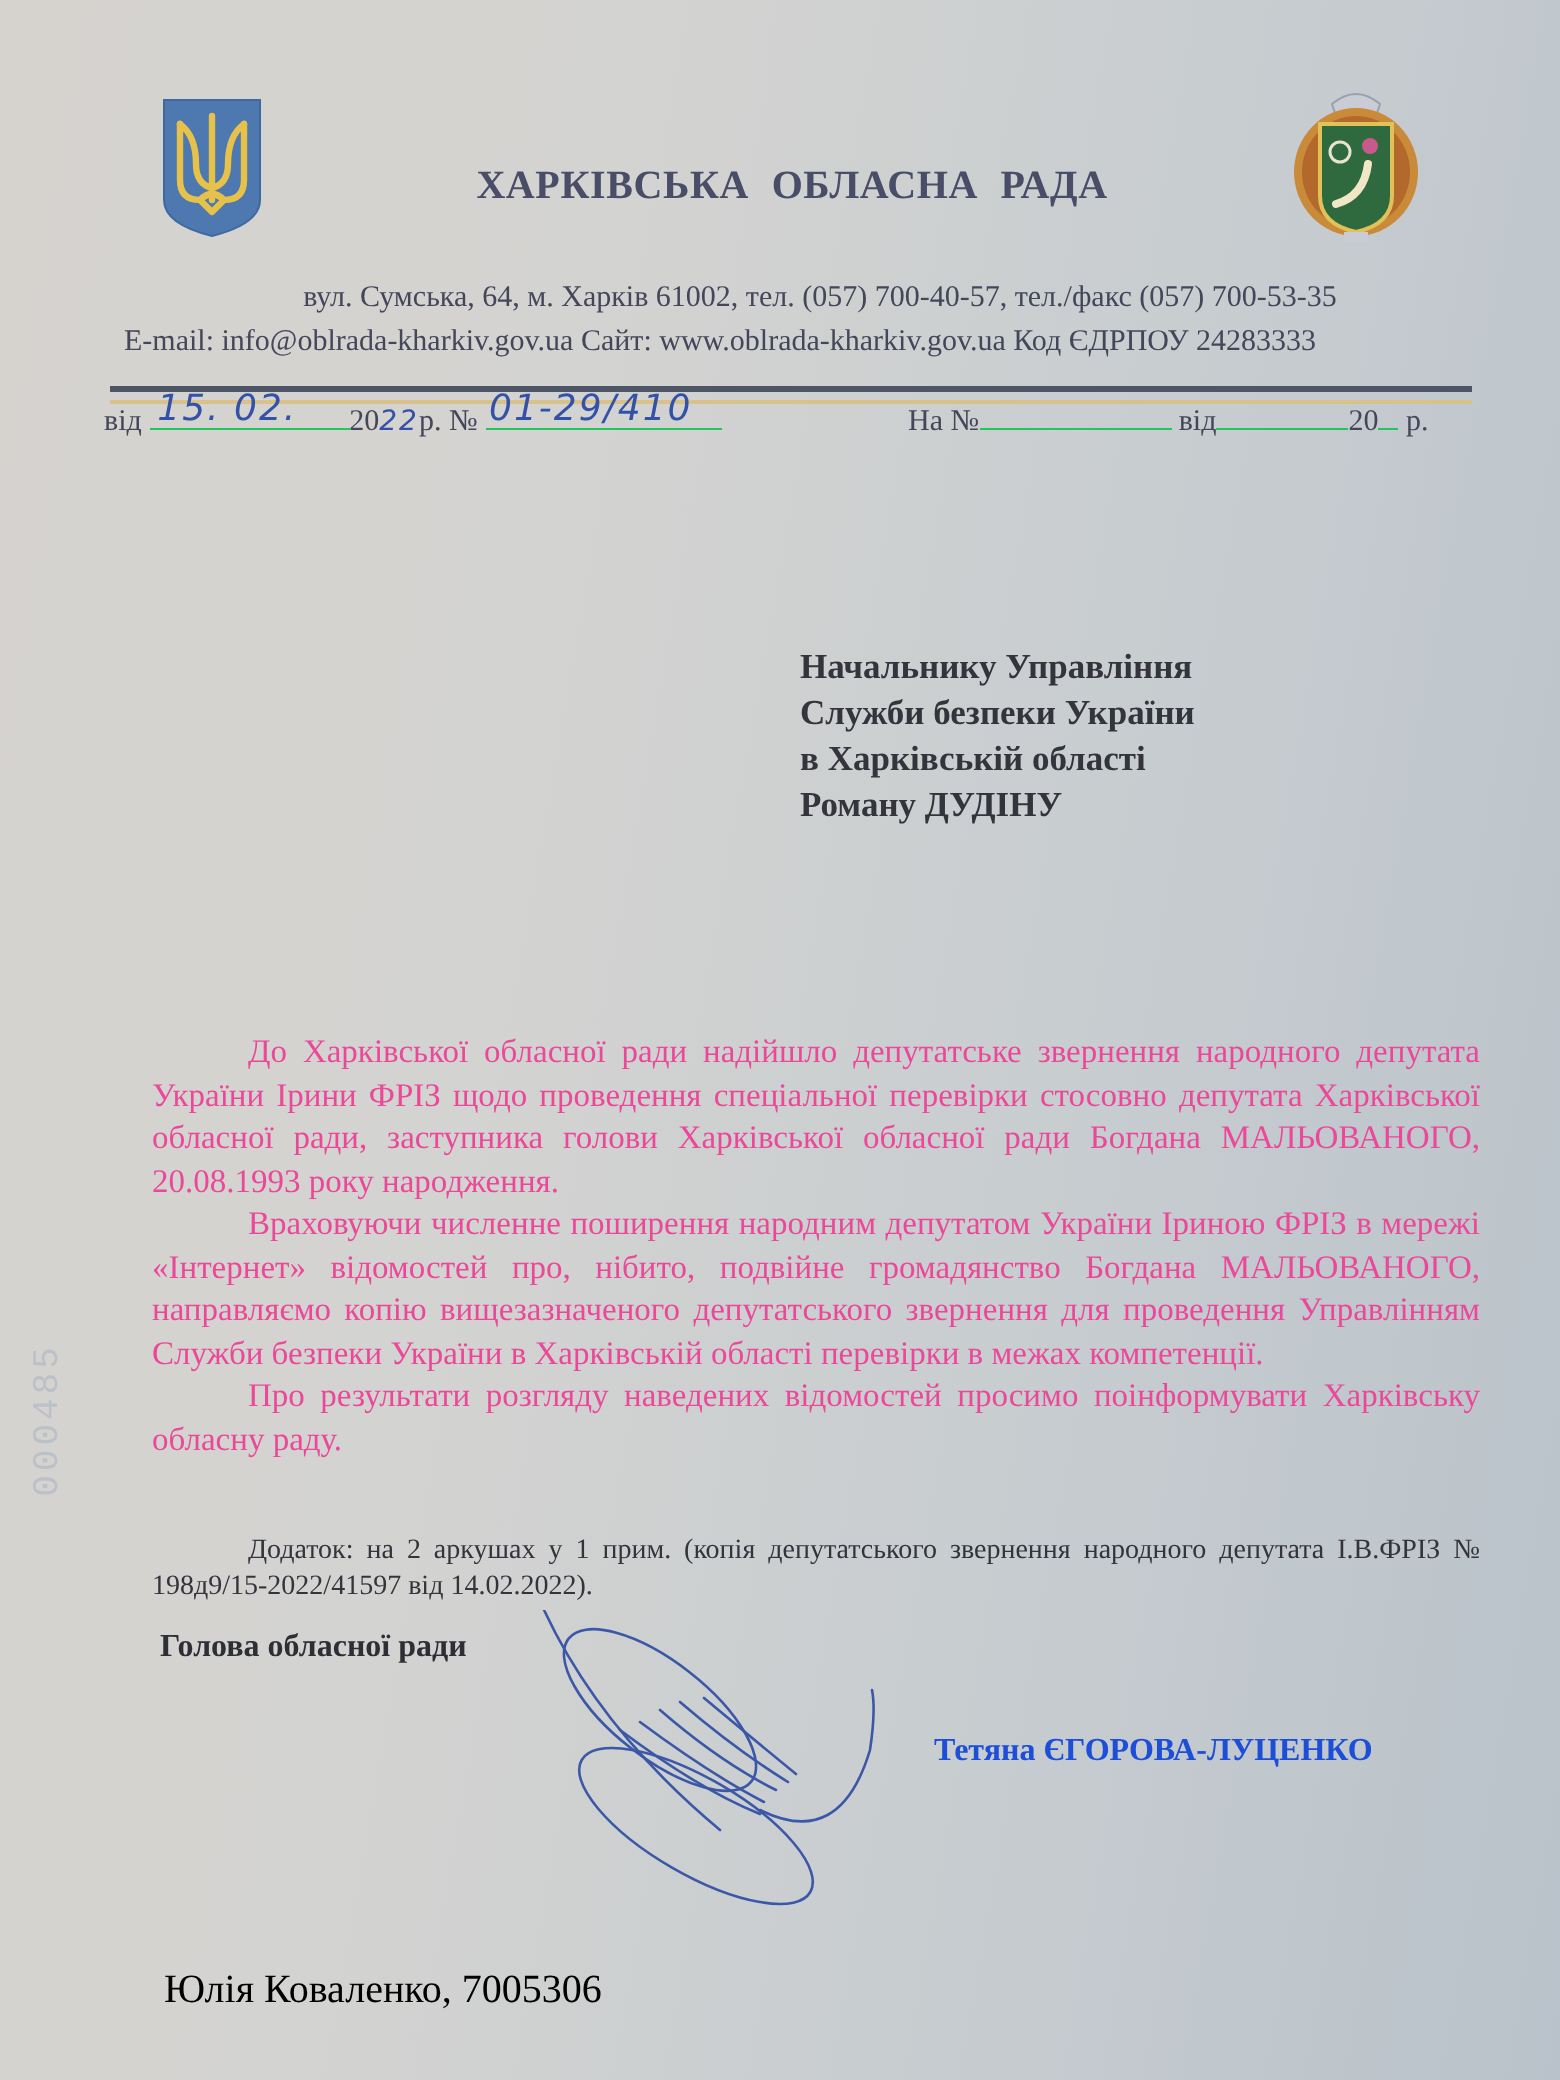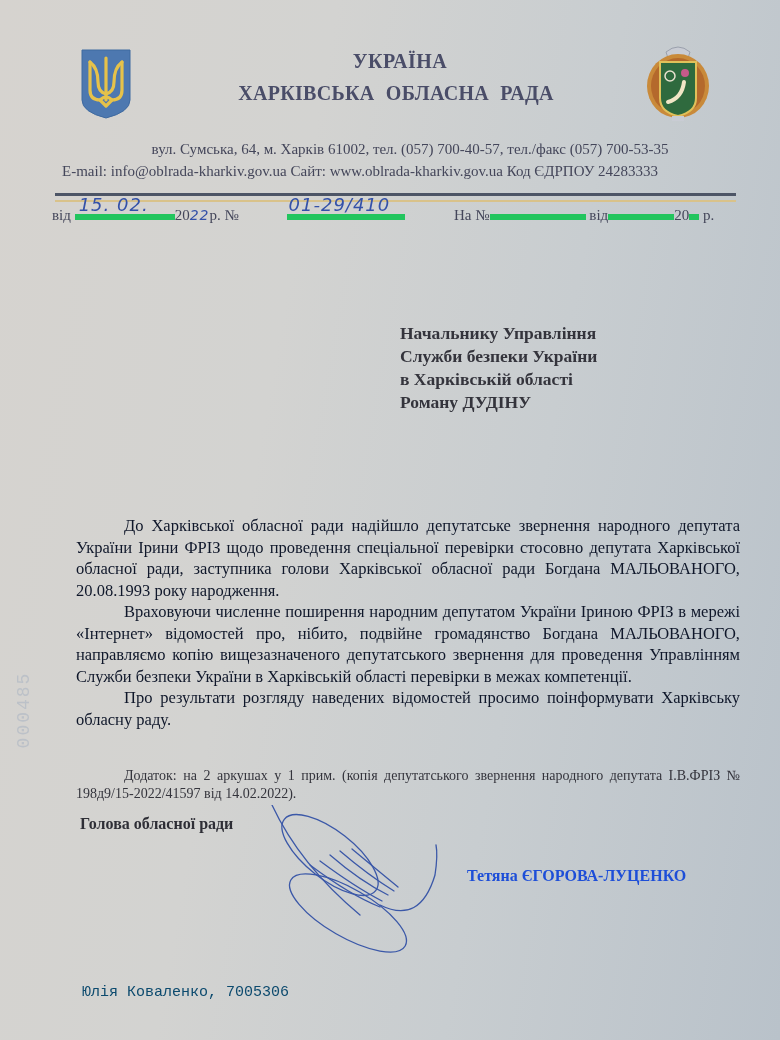--- a/index.html
+++ b/index.html
@@ -49,7 +49,6 @@
     </g>
   </svg>
 
-  <div class="abs org-country">УКРАЇНА</div>
   <div class="abs org-name">ХАРКІВСЬКА ОБЛАСНА РАДА</div>
 
   <svg class="abs emblem-kh" viewBox="0 0 68 80">

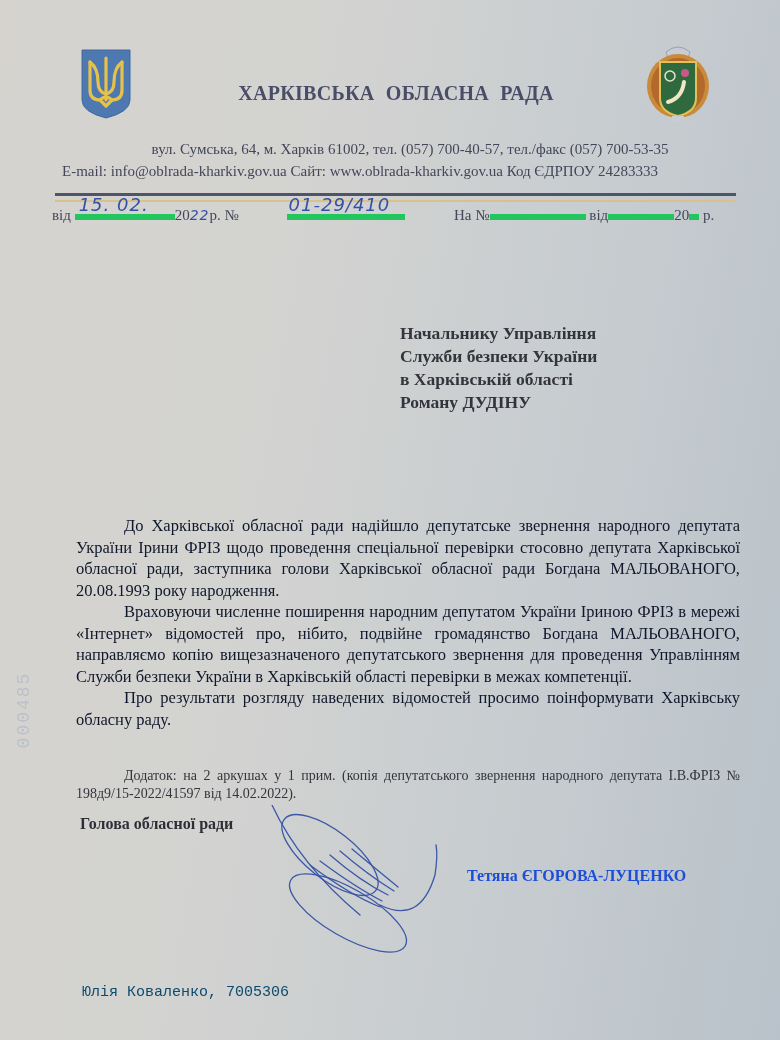--- a/index.html
+++ b/index.html
@@ -21,7 +21,7 @@
     .rule-gold { left: 55px; top: 200px; width: 681px; height: 2px; background: #d9c28a; }
     .refline { top: 200px; font-size: 15px; color: #44465a; white-space: nowrap; }
     .hand { font-family: "DejaVu Sans", sans-serif; font-style: italic; color: #3451a8; font-size: 18px; letter-spacing: 1px; }
-    .blank { display: inline-block; border-bottom: 6px solid #22c55e; height: 14px; vertical-align: baseline; }
+    .blank { display: inline-block; border-bottom: 1px solid #22c55e; height: 14px; vertical-align: baseline; }
     .addressee { left: 400px; top: 322px; font-family: "Liberation Serif", serif; font-weight: bold; font-size: 17.5px; line-height: 23px; color: #34343c; }
     .salutation { left: 0; width: 780px; top: 474px; text-align: center; font-weight: bold; font-size: 16px; color: #2e2e36; padding-left: 28px; box-sizing: border-box;}
     .body-text { left: 76px; width: 664px; top: 515px; font-size: 16.5px; line-height: 21.5px; text-align: justify; color: #0f172a; }

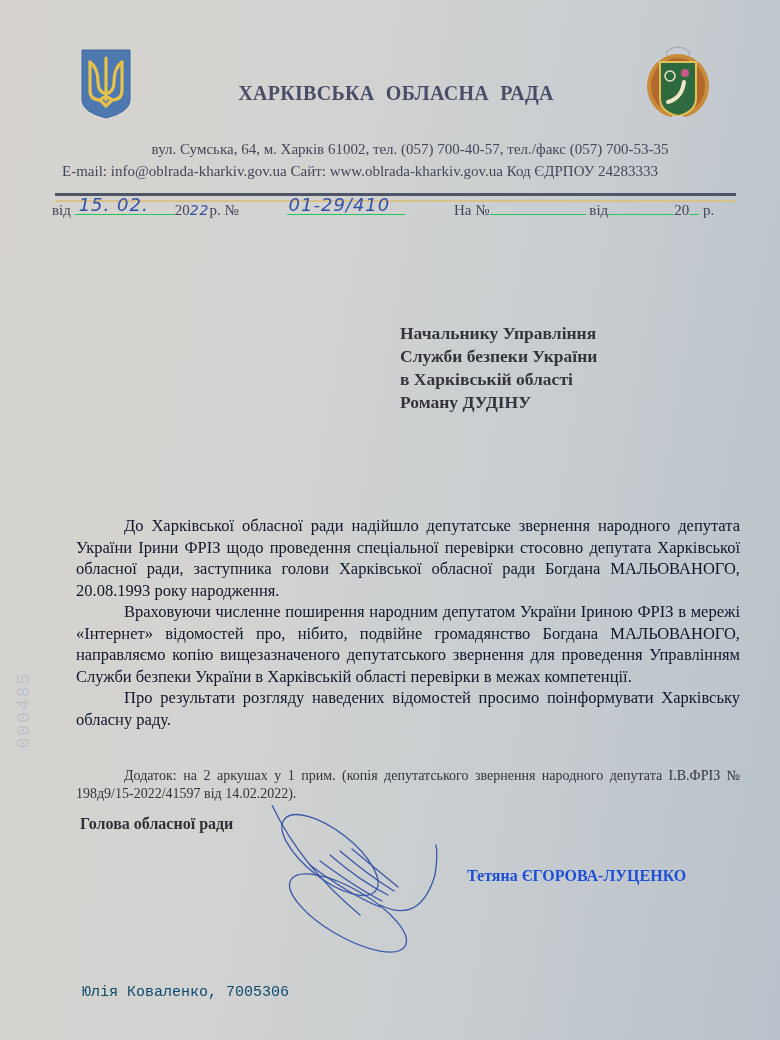--- a/index.html
+++ b/index.html
@@ -74,7 +74,7 @@
       <span class="hand" style="position:absolute; left:4px; top:-6px;">15. 02.</span>
     </span><span>20</span><span class="hand" style="font-size:14px;">22</span><span>р.</span>
     <span>№</span>
-    <span class="blank" style="width:118px; position:relative;margin-left:44px;">
+    <span class="blank" style="width:118px; position:relative;">
       <span class="hand" style="position:absolute; left:2px; top:-6px;">01-29/410</span>
     </span>
   </div>

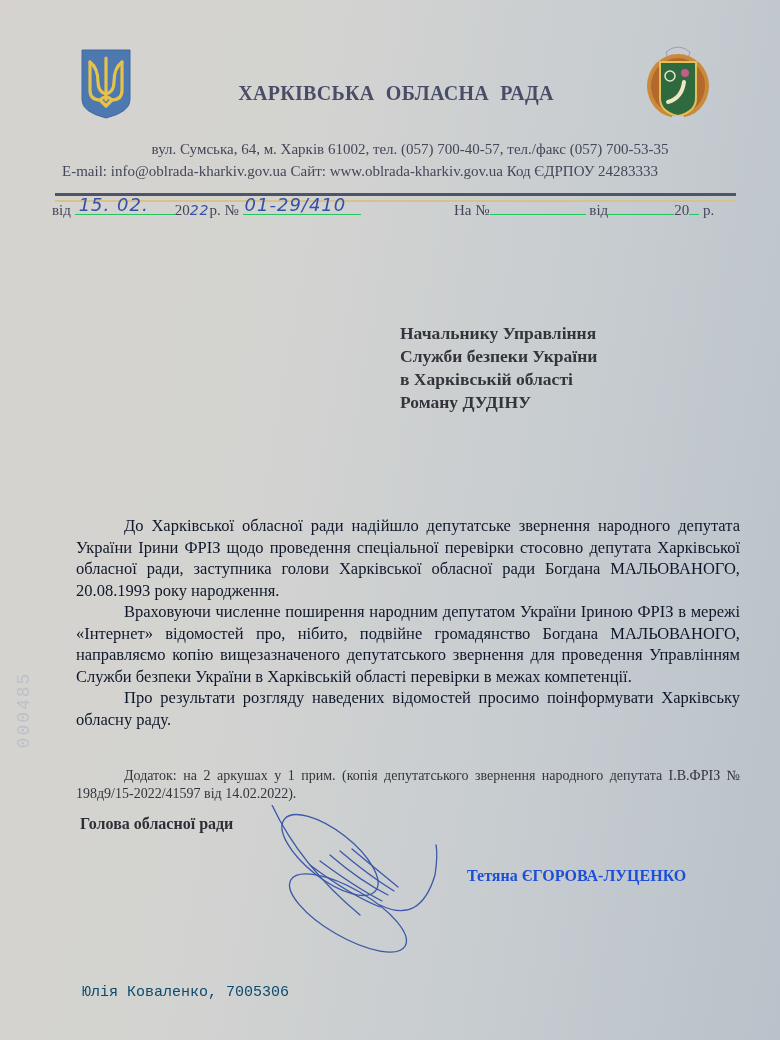--- a/index.html
+++ b/index.html
@@ -24,7 +24,7 @@
     .blank { display: inline-block; border-bottom: 1px solid #22c55e; height: 14px; vertical-align: baseline; }
     .addressee { left: 400px; top: 322px; font-family: "Liberation Serif", serif; font-weight: bold; font-size: 17.5px; line-height: 23px; color: #34343c; }
     .salutation { left: 0; width: 780px; top: 474px; text-align: center; font-weight: bold; font-size: 16px; color: #2e2e36; padding-left: 28px; box-sizing: border-box;}
-    .body-text { left: 76px; width: 664px; top: 515px; font-size: 16.5px; line-height: 21.5px; text-align: justify; color: #0f172a; }
+    .body-text { left: 76px; width: 664px; top: 515px; font-size: 16.5px; line-height: 21.5px; text-align: justify; color: #ec4899; }
     .body-text p { margin: 0; text-indent: 48px; }
     .annex { left: 76px; width: 664px; top: 767px; font-size: 14px; line-height: 18px; text-align: justify; color: #34343c; }
     .annex p { margin: 0; text-indent: 48px; }

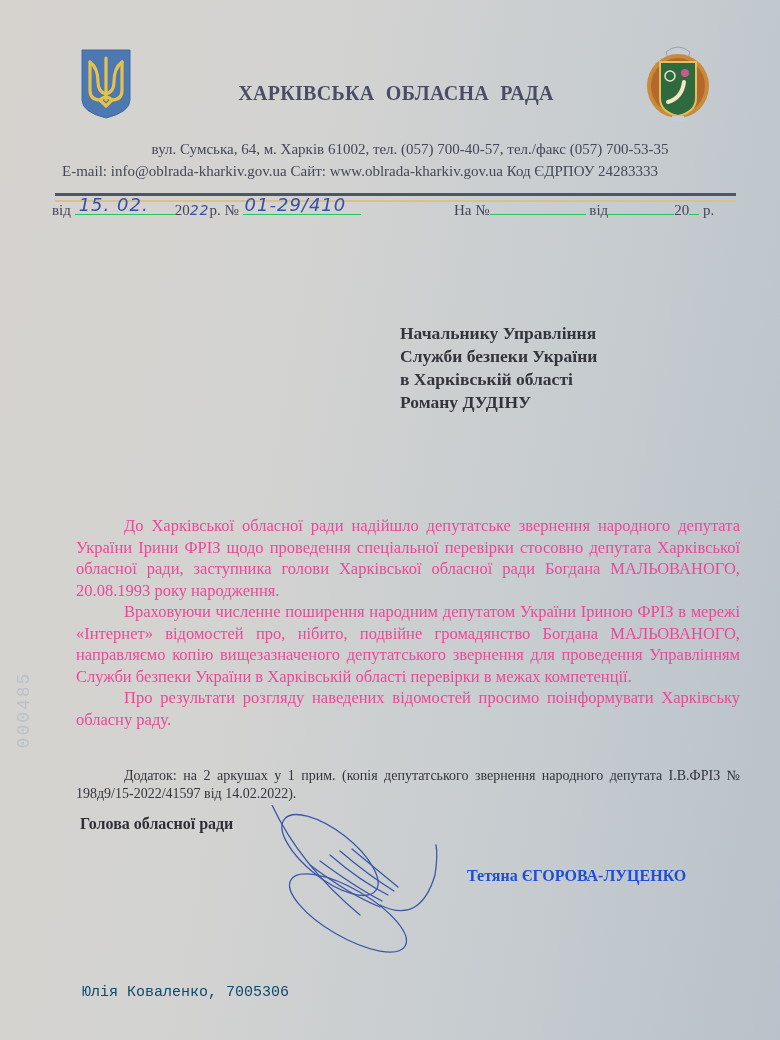--- a/index.html
+++ b/index.html
@@ -31,7 +31,7 @@
     .sign-title { left: 80px; top: 815px; font-weight: bold; font-size: 16px; color: #2e2e36; }
     .sign-name { left: 467px; top: 867px; font-weight: bold; font-size: 16px; color: #1d4ed8; }
     .signature { left: 270px; top: 805px; width: 200px; height: 160px; }
-    .executor { left: 82px; top: 984px; font-size: 15px; color: #0c4a6e; font-family: Liberation Mono, monospace; }
+    .executor { left: 82px; top: 984px; font-size: 20px; color: #000000; }
     .reg-stamp-wrap { left: -14px; top: 700px; transform: rotate(-90deg); font-family: "Liberation Mono", monospace; font-size: 18px; color: #bcc1c8; letter-spacing: 2px; white-space: nowrap; }
   </style>
 </head>

